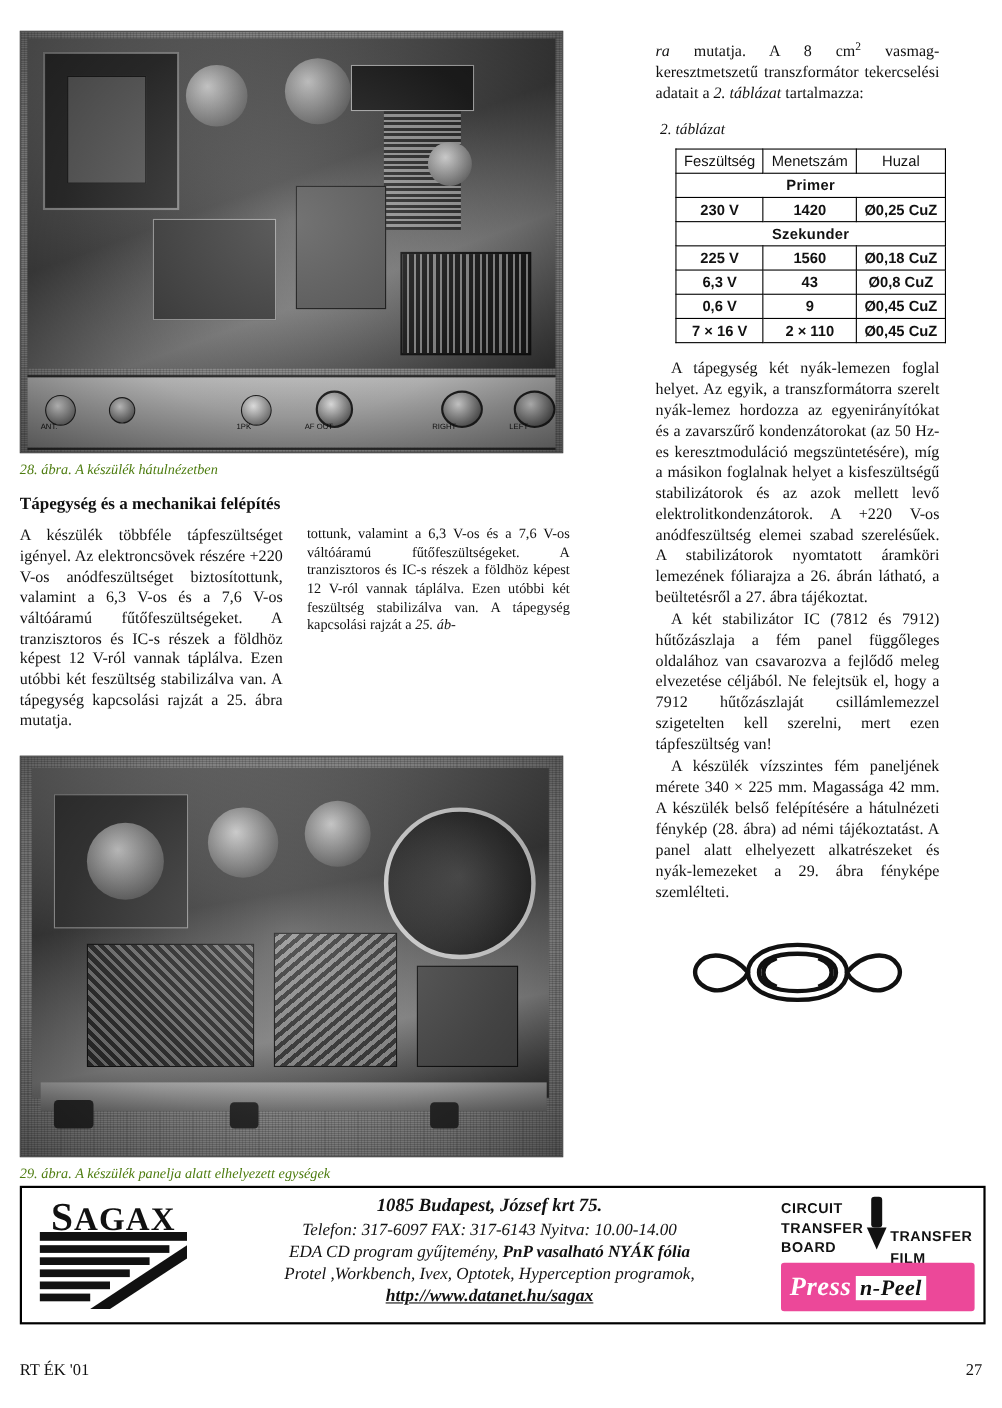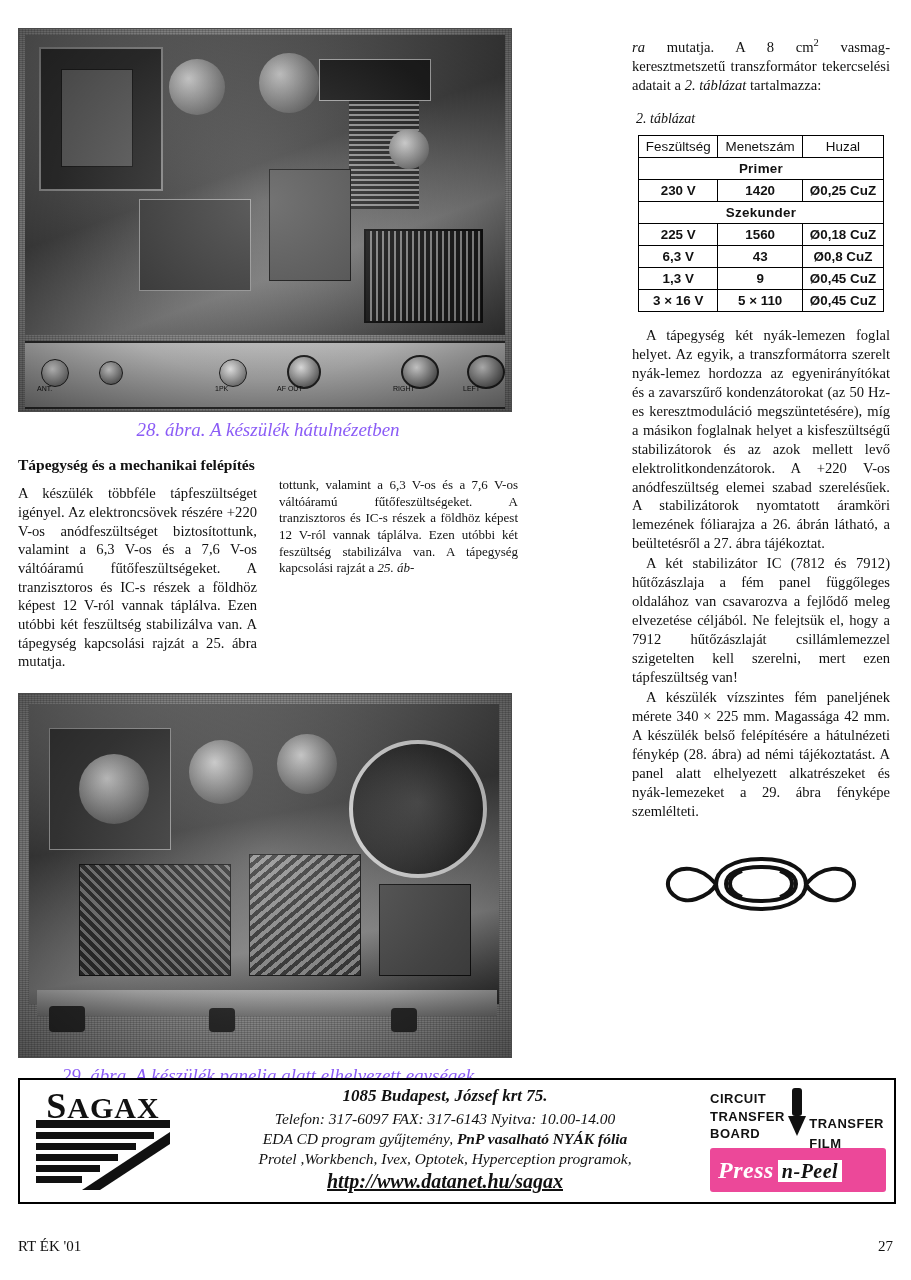--- a/index.html
+++ b/index.html
@@ -31,7 +31,7 @@
   }
   .col-right {
     position: absolute;
-    left: 632px;
+    left: 596px;
     top: 36px;
     width: 258px;
   }

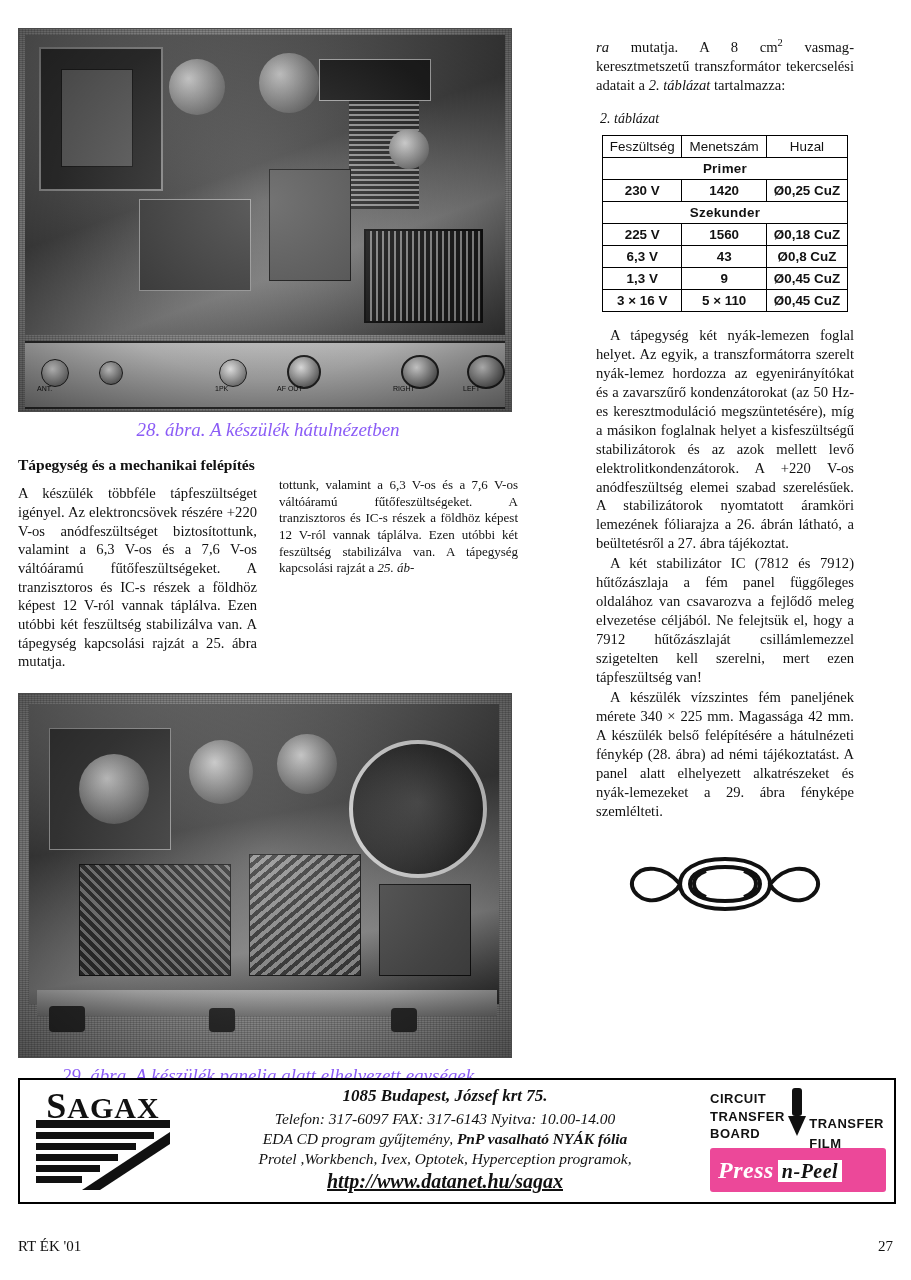--- a/index.html
+++ b/index.html
@@ -117,7 +117,7 @@
   table.wind {
     border-collapse: collapse;
     width: 246px;
-    margin-left: 6px;
+    margin-left: 18px;
     font-size: 13.4px;
     font-family: "Liberation Sans", sans-serif;
   }

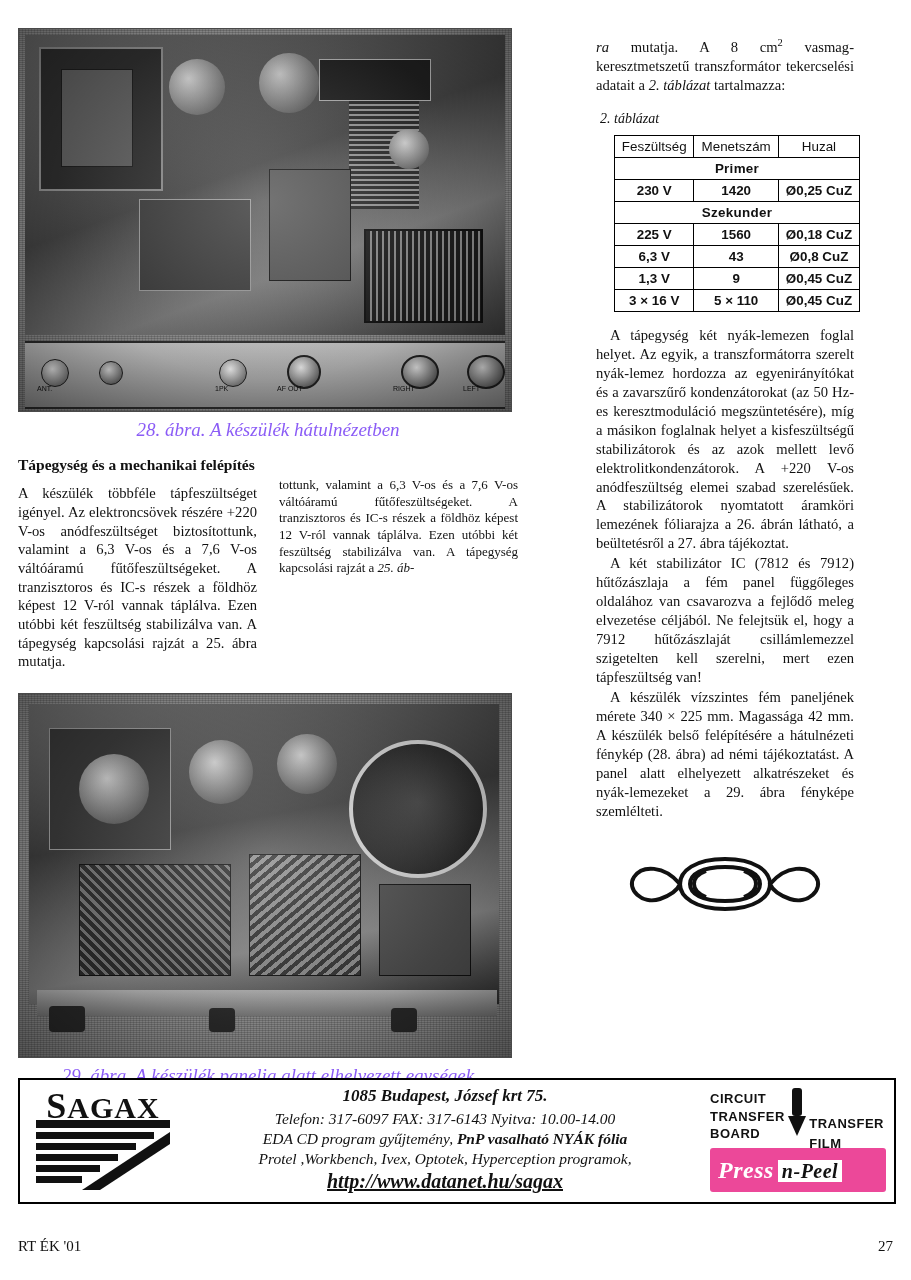--- a/index.html
+++ b/index.html
@@ -371,7 +371,7 @@
           <td>Ø0,8 CuZ</td>
         </tr>
         <tr>
-          <td>1,3 V</td>
+          <td>0,6 V</td>
           <td>9</td>
           <td>Ø0,45 CuZ</td>
         </tr>

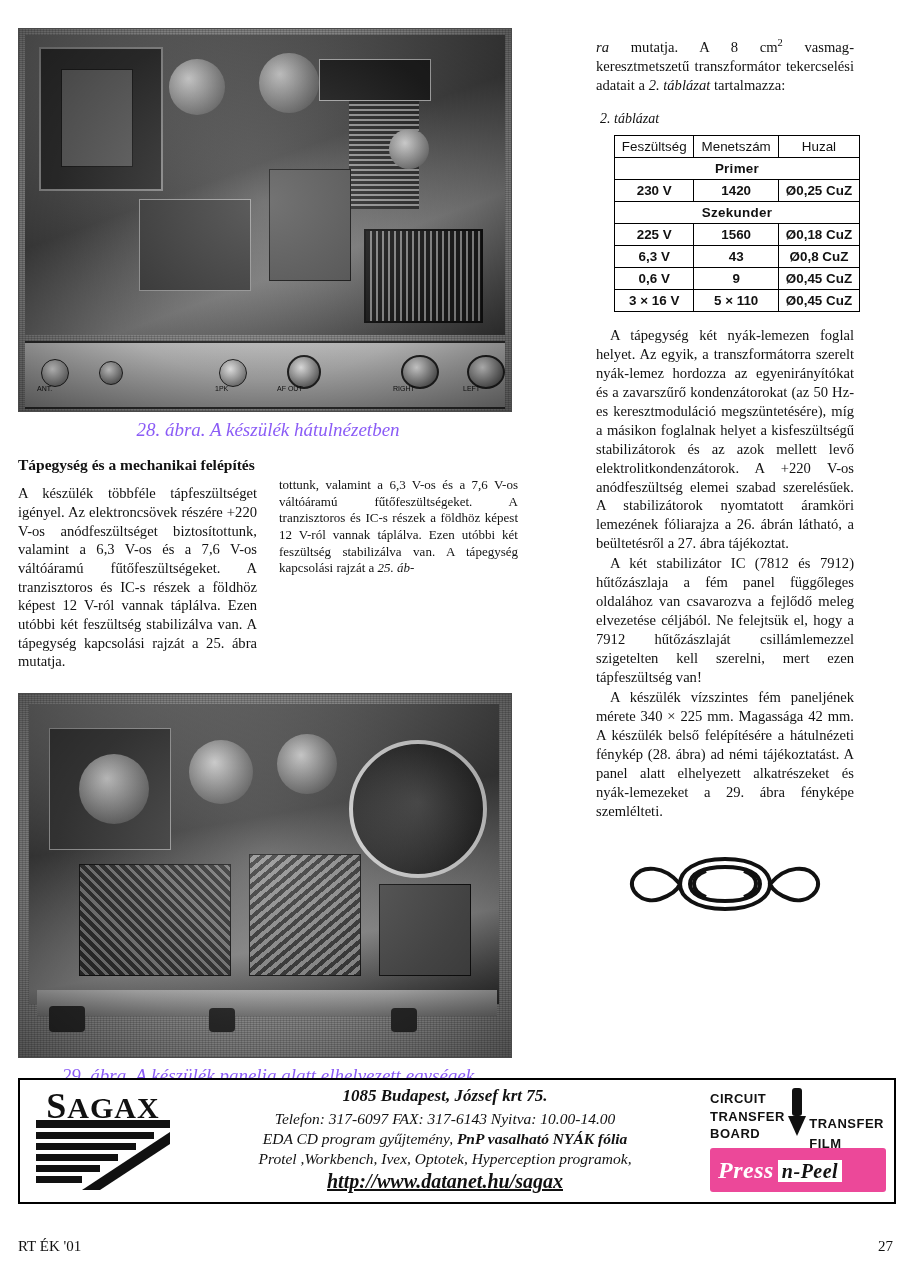--- a/index.html
+++ b/index.html
@@ -376,7 +376,7 @@
           <td>Ø0,45 CuZ</td>
         </tr>
         <tr>
-          <td>3 × 16 V</td>
+          <td>7 × 16 V</td>
           <td>5 × 110</td>
           <td>Ø0,45 CuZ</td>
         </tr>

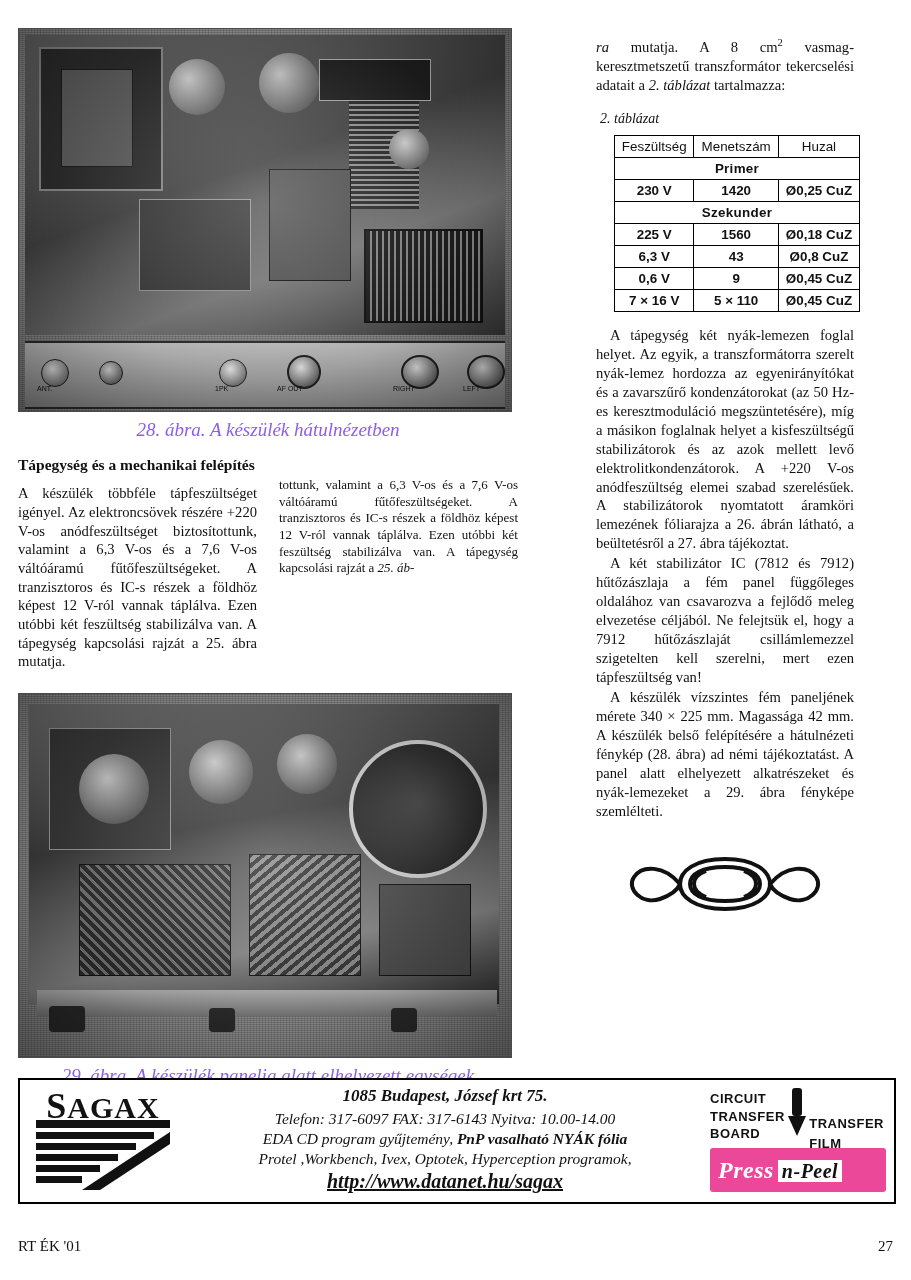--- a/index.html
+++ b/index.html
@@ -377,7 +377,7 @@
         </tr>
         <tr>
           <td>7 × 16 V</td>
-          <td>5 × 110</td>
+          <td>2 × 110</td>
           <td>Ø0,45 CuZ</td>
         </tr>
       </tbody>

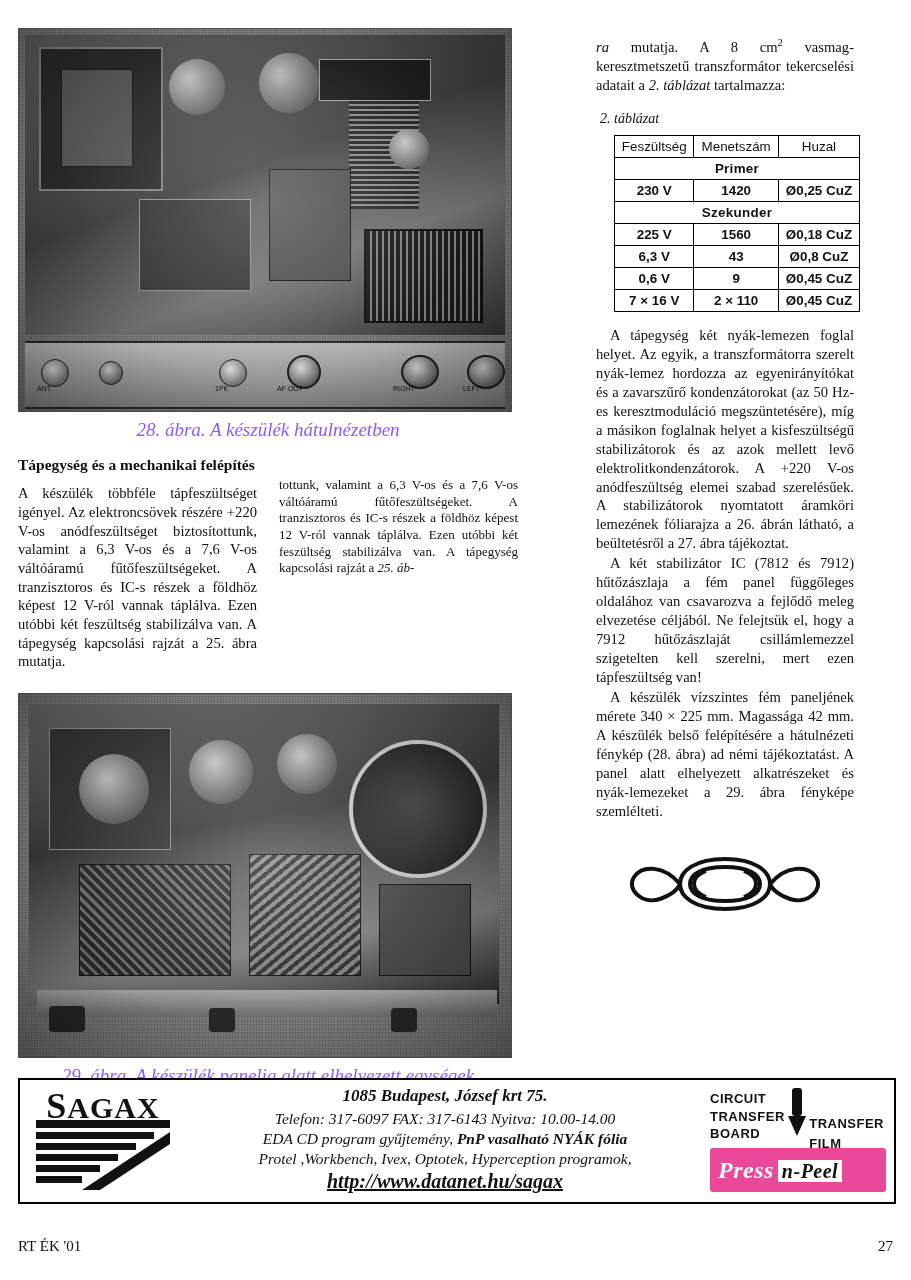--- a/index.html
+++ b/index.html
@@ -66,11 +66,11 @@
   }
   .blob { position: absolute; }
   .caption {
-    text-align: center;
+    text-align: left;
     font-style: italic;
-    font-size: 19px;
+    font-size: 13px;
     margin-top: 7px;
-    color: #8b5cf6;
+    color: #4d7c0f;
   }
 
   

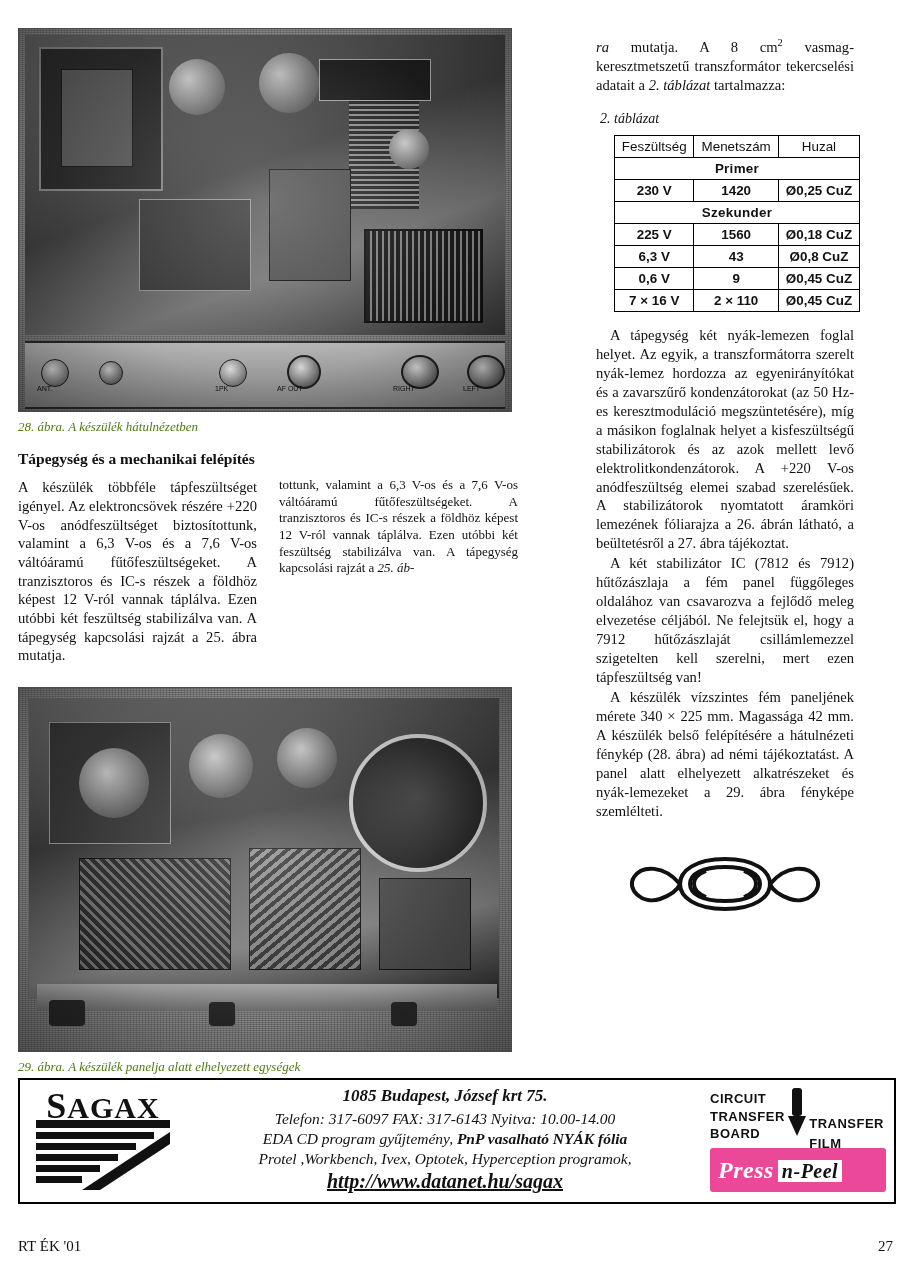--- a/index.html
+++ b/index.html
@@ -196,7 +196,7 @@
   .ad-center .line b { font-weight: bold; }
   .ad-center .url {
     font-weight: bold;
-    font-size: 20px;
+    font-size: 16px;
     text-decoration: underline;
     margin-top: 1px;
   }

